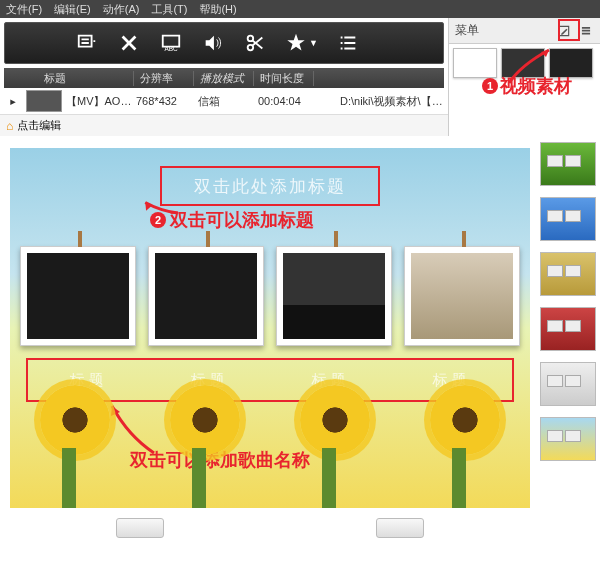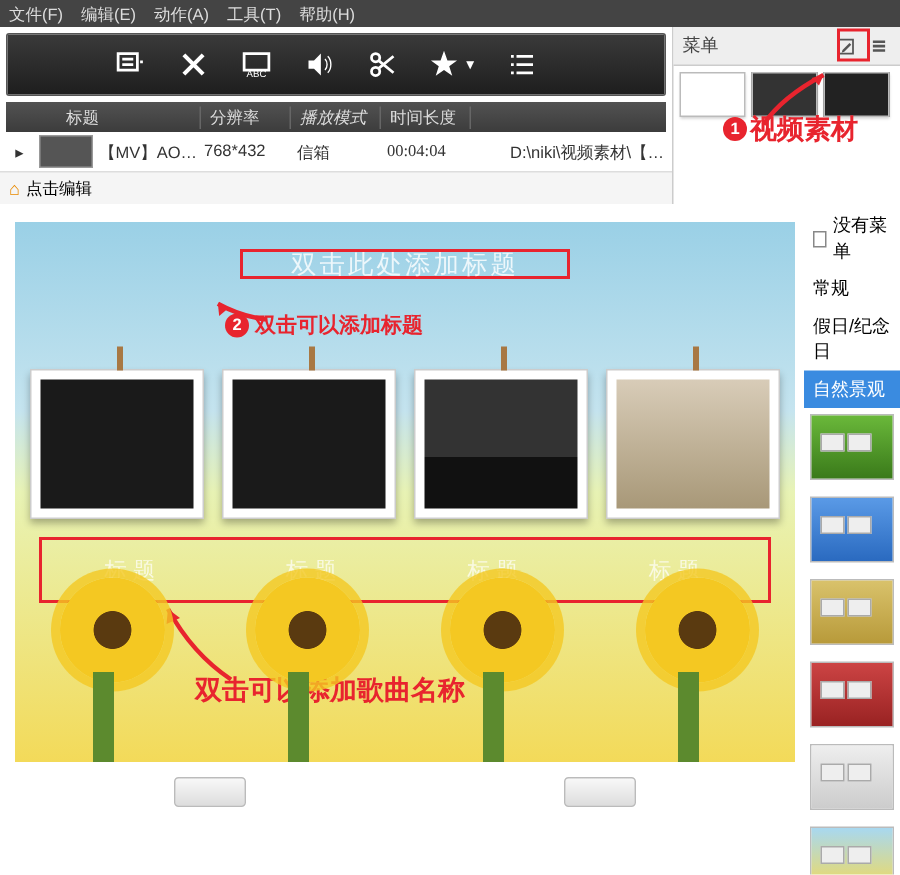--- a/index.html
+++ b/index.html
@@ -27,7 +27,7 @@
   .fr-play { width: 18px; text-align: center; }
   .fr-thumb { width: 36px; height: 22px; background: #555; margin: 0 4px; border: 1px solid #999; }
   .fr-title { width: 70px; overflow: hidden; white-space: nowrap; text-overflow: ellipsis; }
-  .fr-res { width: 62px; } .fr-mode { width: 60px; } .fr-dur { width: 82px; font-family: Liberation Serif, serif; } .fr-loc { flex: 1; overflow: hidden; white-space: nowrap; text-overflow: ellipsis; }
+  .fr-res { width: 62px; } .fr-mode { width: 60px; } .fr-dur { width: 82px; } .fr-loc { flex: 1; overflow: hidden; white-space: nowrap; text-overflow: ellipsis; }
   
   .breadcrumb { background: #f5f5f5; padding: 3px 6px; font-size: 11px; display: flex; align-items: center; gap: 4px; border-top: 1px solid #ddd; }
   .bc-icon { color: #e88a00; font-size: 12px; }

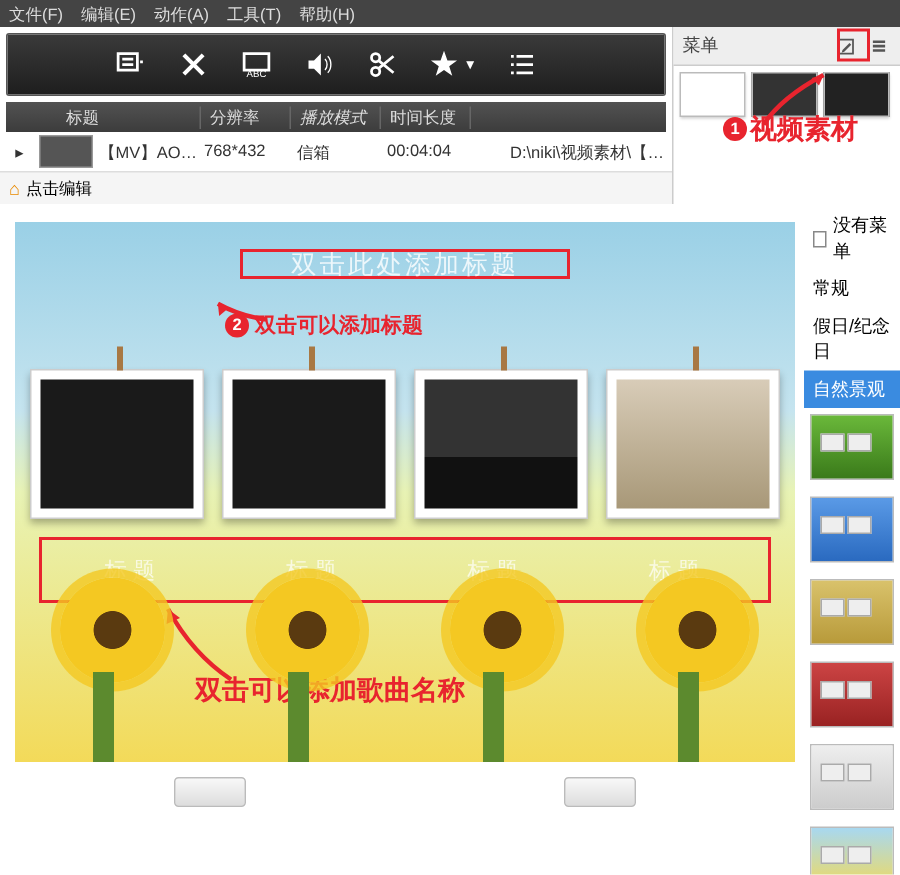--- a/index.html
+++ b/index.html
@@ -255,21 +255,6 @@
   </div>
 
   <div style="flex:1; margin-left:6px;">
-    <div class="sidebar-list">
-      <div class="sb-item">
-          <span class="sb-cb"></span>
-          <span>没有菜单</span>
-        </div>
-      <div class="sb-item">
-          <span>常规</span>
-        </div>
-      <div class="sb-item">
-          <span>假日/纪念日</span>
-        </div>
-      <div class="sb-item selected">
-          <span>自然景观</span>
-        </div>
-    </div>
     <div class="template-list">
       <div class="tpl-item"><div class="tpl-bg" style="background:linear-gradient(#6ab83a,#3a7a1a)"></div><div class="tpl-overlay">
             <div></div>

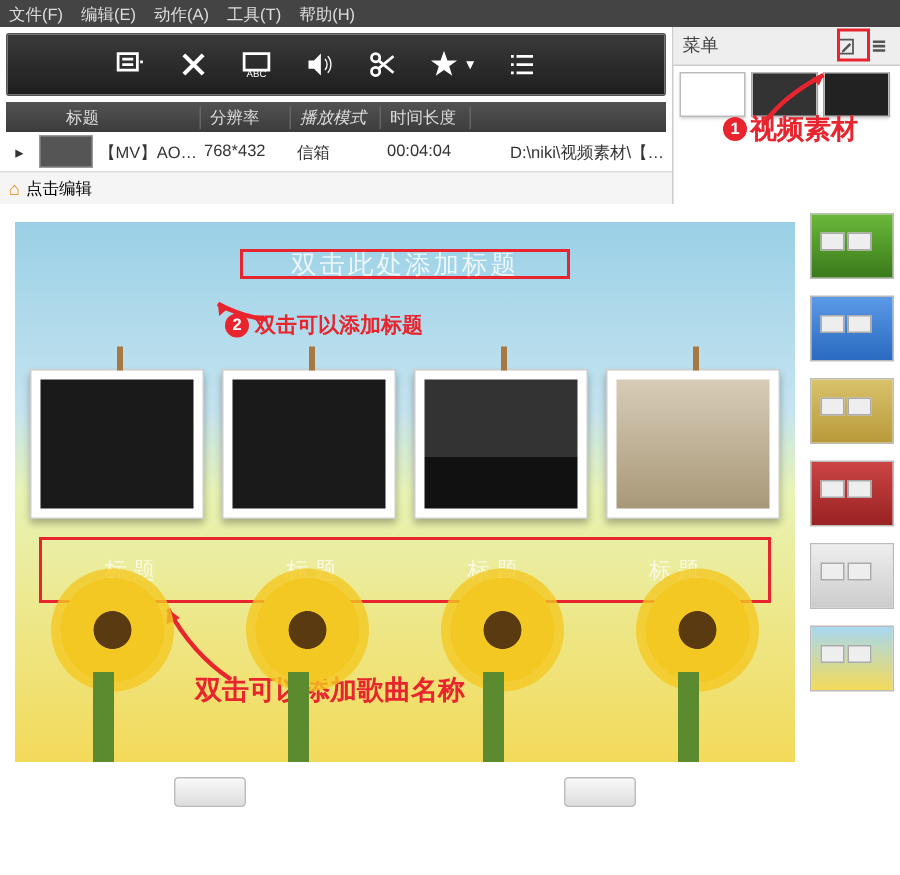--- a/index.html
+++ b/index.html
@@ -63,7 +63,7 @@
   .sunflower::before { content: ""; position: absolute; left: 50%; top: 18%; width: 70px; height: 70px; border-radius: 50%; background: radial-gradient(circle, #5a3a10 0 25%, #f4c822 26% 100%); transform: translateX(-50%); box-shadow: 0 0 0 6px rgba(244,200,34,.8); }
   .sunflower::after { content: ""; position: absolute; left: 40%; bottom: 0; width: 14px; height: 60px; background: #5c8a2e; }
   
-  .title-box { position: absolute; left: 150px; top: 18px; width: 220px; height: 20px; border: 2px solid #e8242e; display: flex; align-items: center; justify-content: center; color: rgba(255,255,255,.8); font-size: 17px; letter-spacing: 2px; }
+  .title-box { position: absolute; left: 150px; top: 18px; width: 220px; height: 40px; border: 2px solid #e8242e; display: flex; align-items: center; justify-content: center; color: rgba(255,255,255,.8); font-size: 17px; letter-spacing: 2px; }
   .annot2 { position: absolute; left: 140px; top: 60px; display: flex; align-items: center; gap: 4px; }
   .annot2-text { color: #e8242e; font-size: 14px; font-weight: bold; }
   .annot2-arrow { position: absolute; left: -10px; top: -16px; width: 50px; height: 30px; transform: rotate(-20deg); }

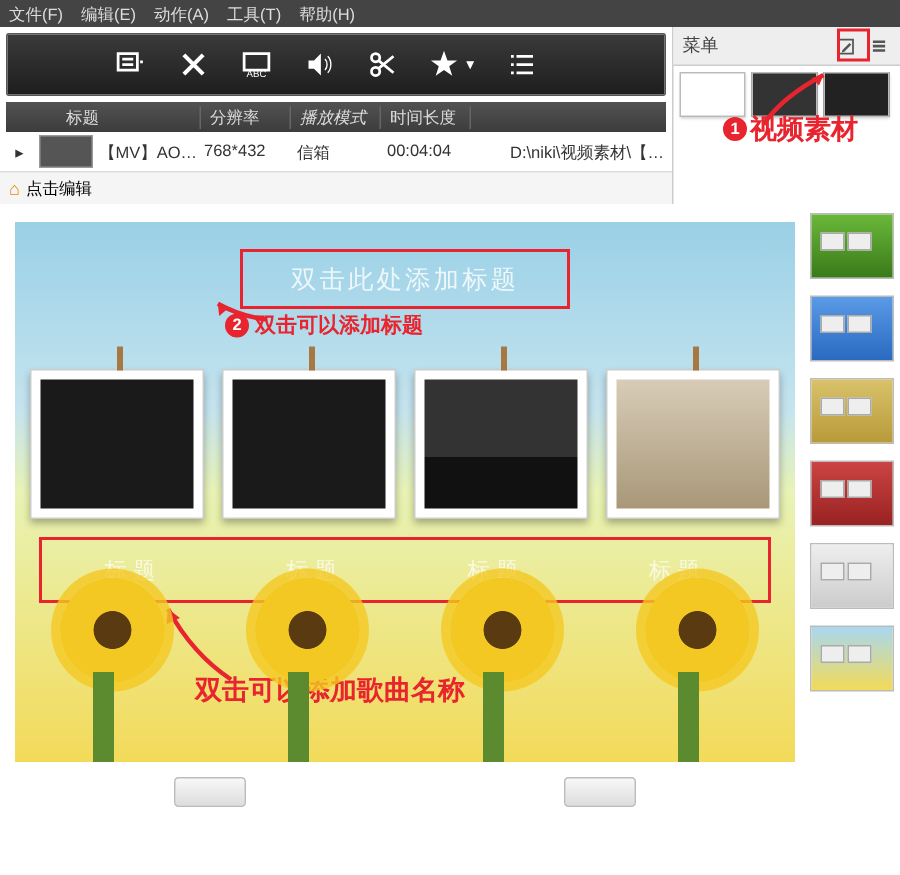--- a/index.html
+++ b/index.html
@@ -65,7 +65,7 @@
   
   .title-box { position: absolute; left: 150px; top: 18px; width: 220px; height: 40px; border: 2px solid #e8242e; display: flex; align-items: center; justify-content: center; color: rgba(255,255,255,.8); font-size: 17px; letter-spacing: 2px; }
   .annot2 { position: absolute; left: 140px; top: 60px; display: flex; align-items: center; gap: 4px; }
-  .annot2-text { color: #e8242e; font-size: 14px; font-weight: bold; }
+  .annot2-text { color: #e8242e; font-size: 18px; font-weight: bold; }
   .annot2-arrow { position: absolute; left: -10px; top: -16px; width: 50px; height: 30px; transform: rotate(-20deg); }
   
   .photo-rail { position: absolute; left: 10px; right: 10px; top: 98px; height: 100px; display: flex; gap: 12px; }

